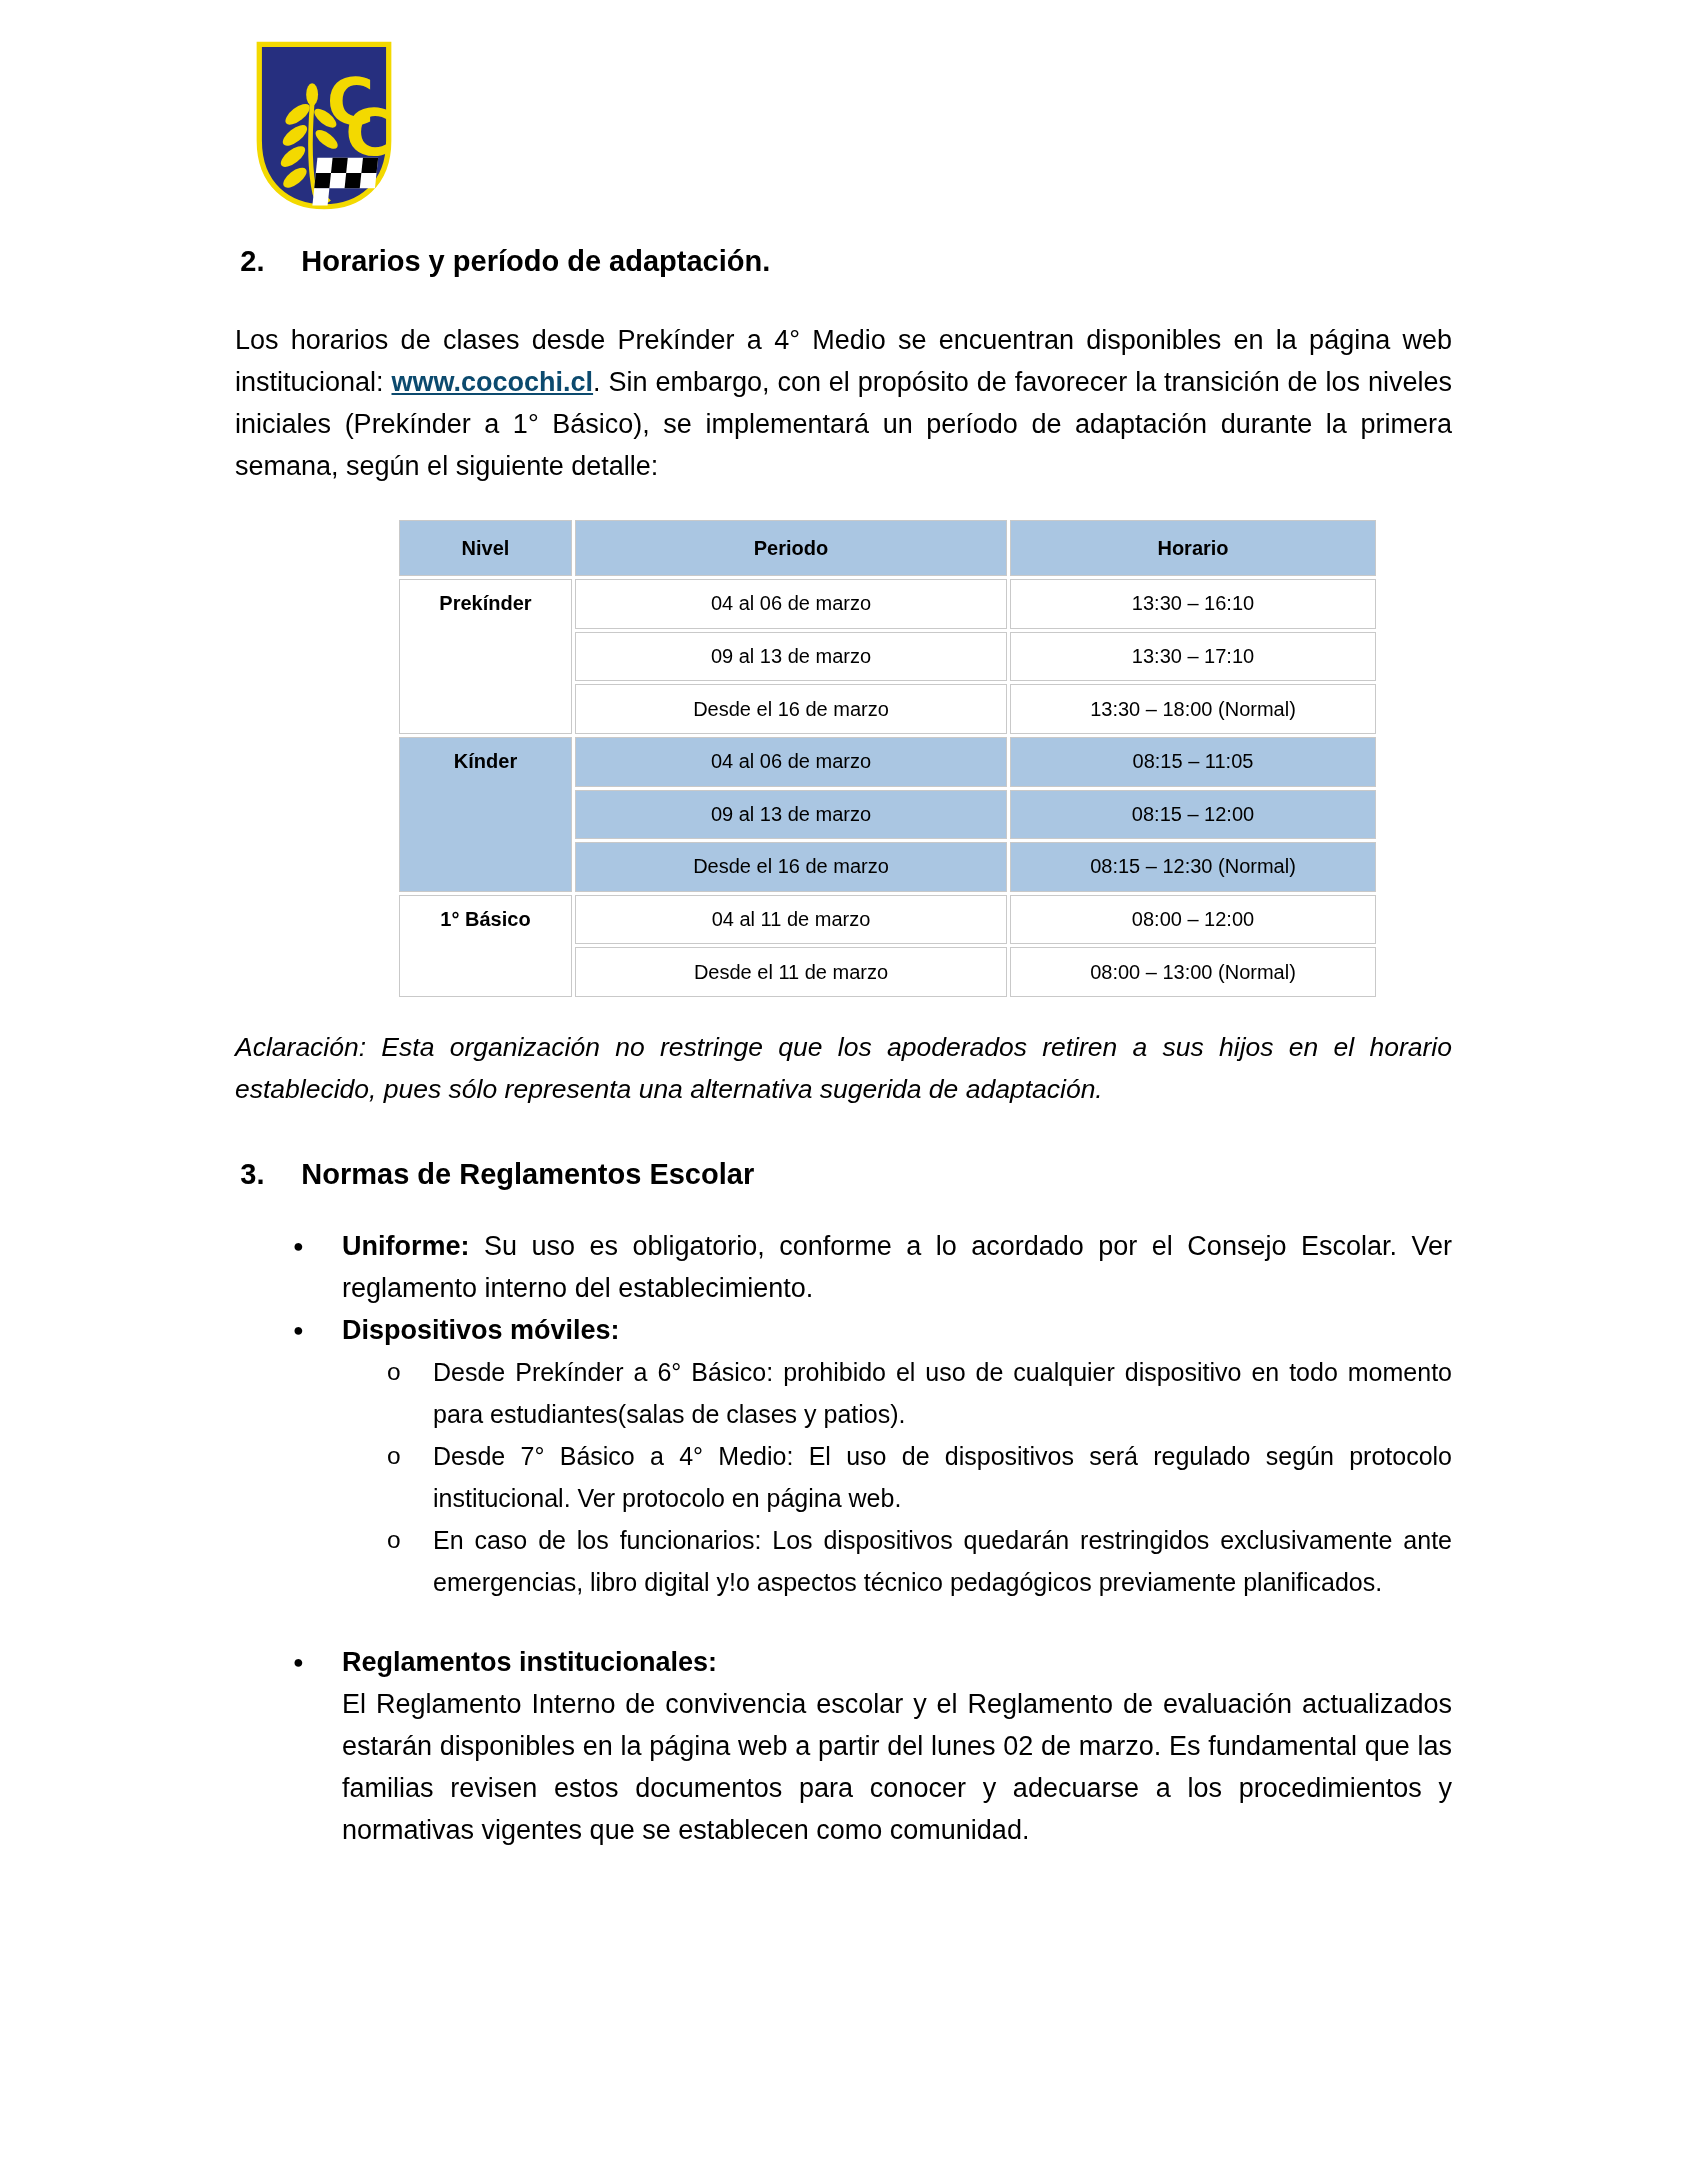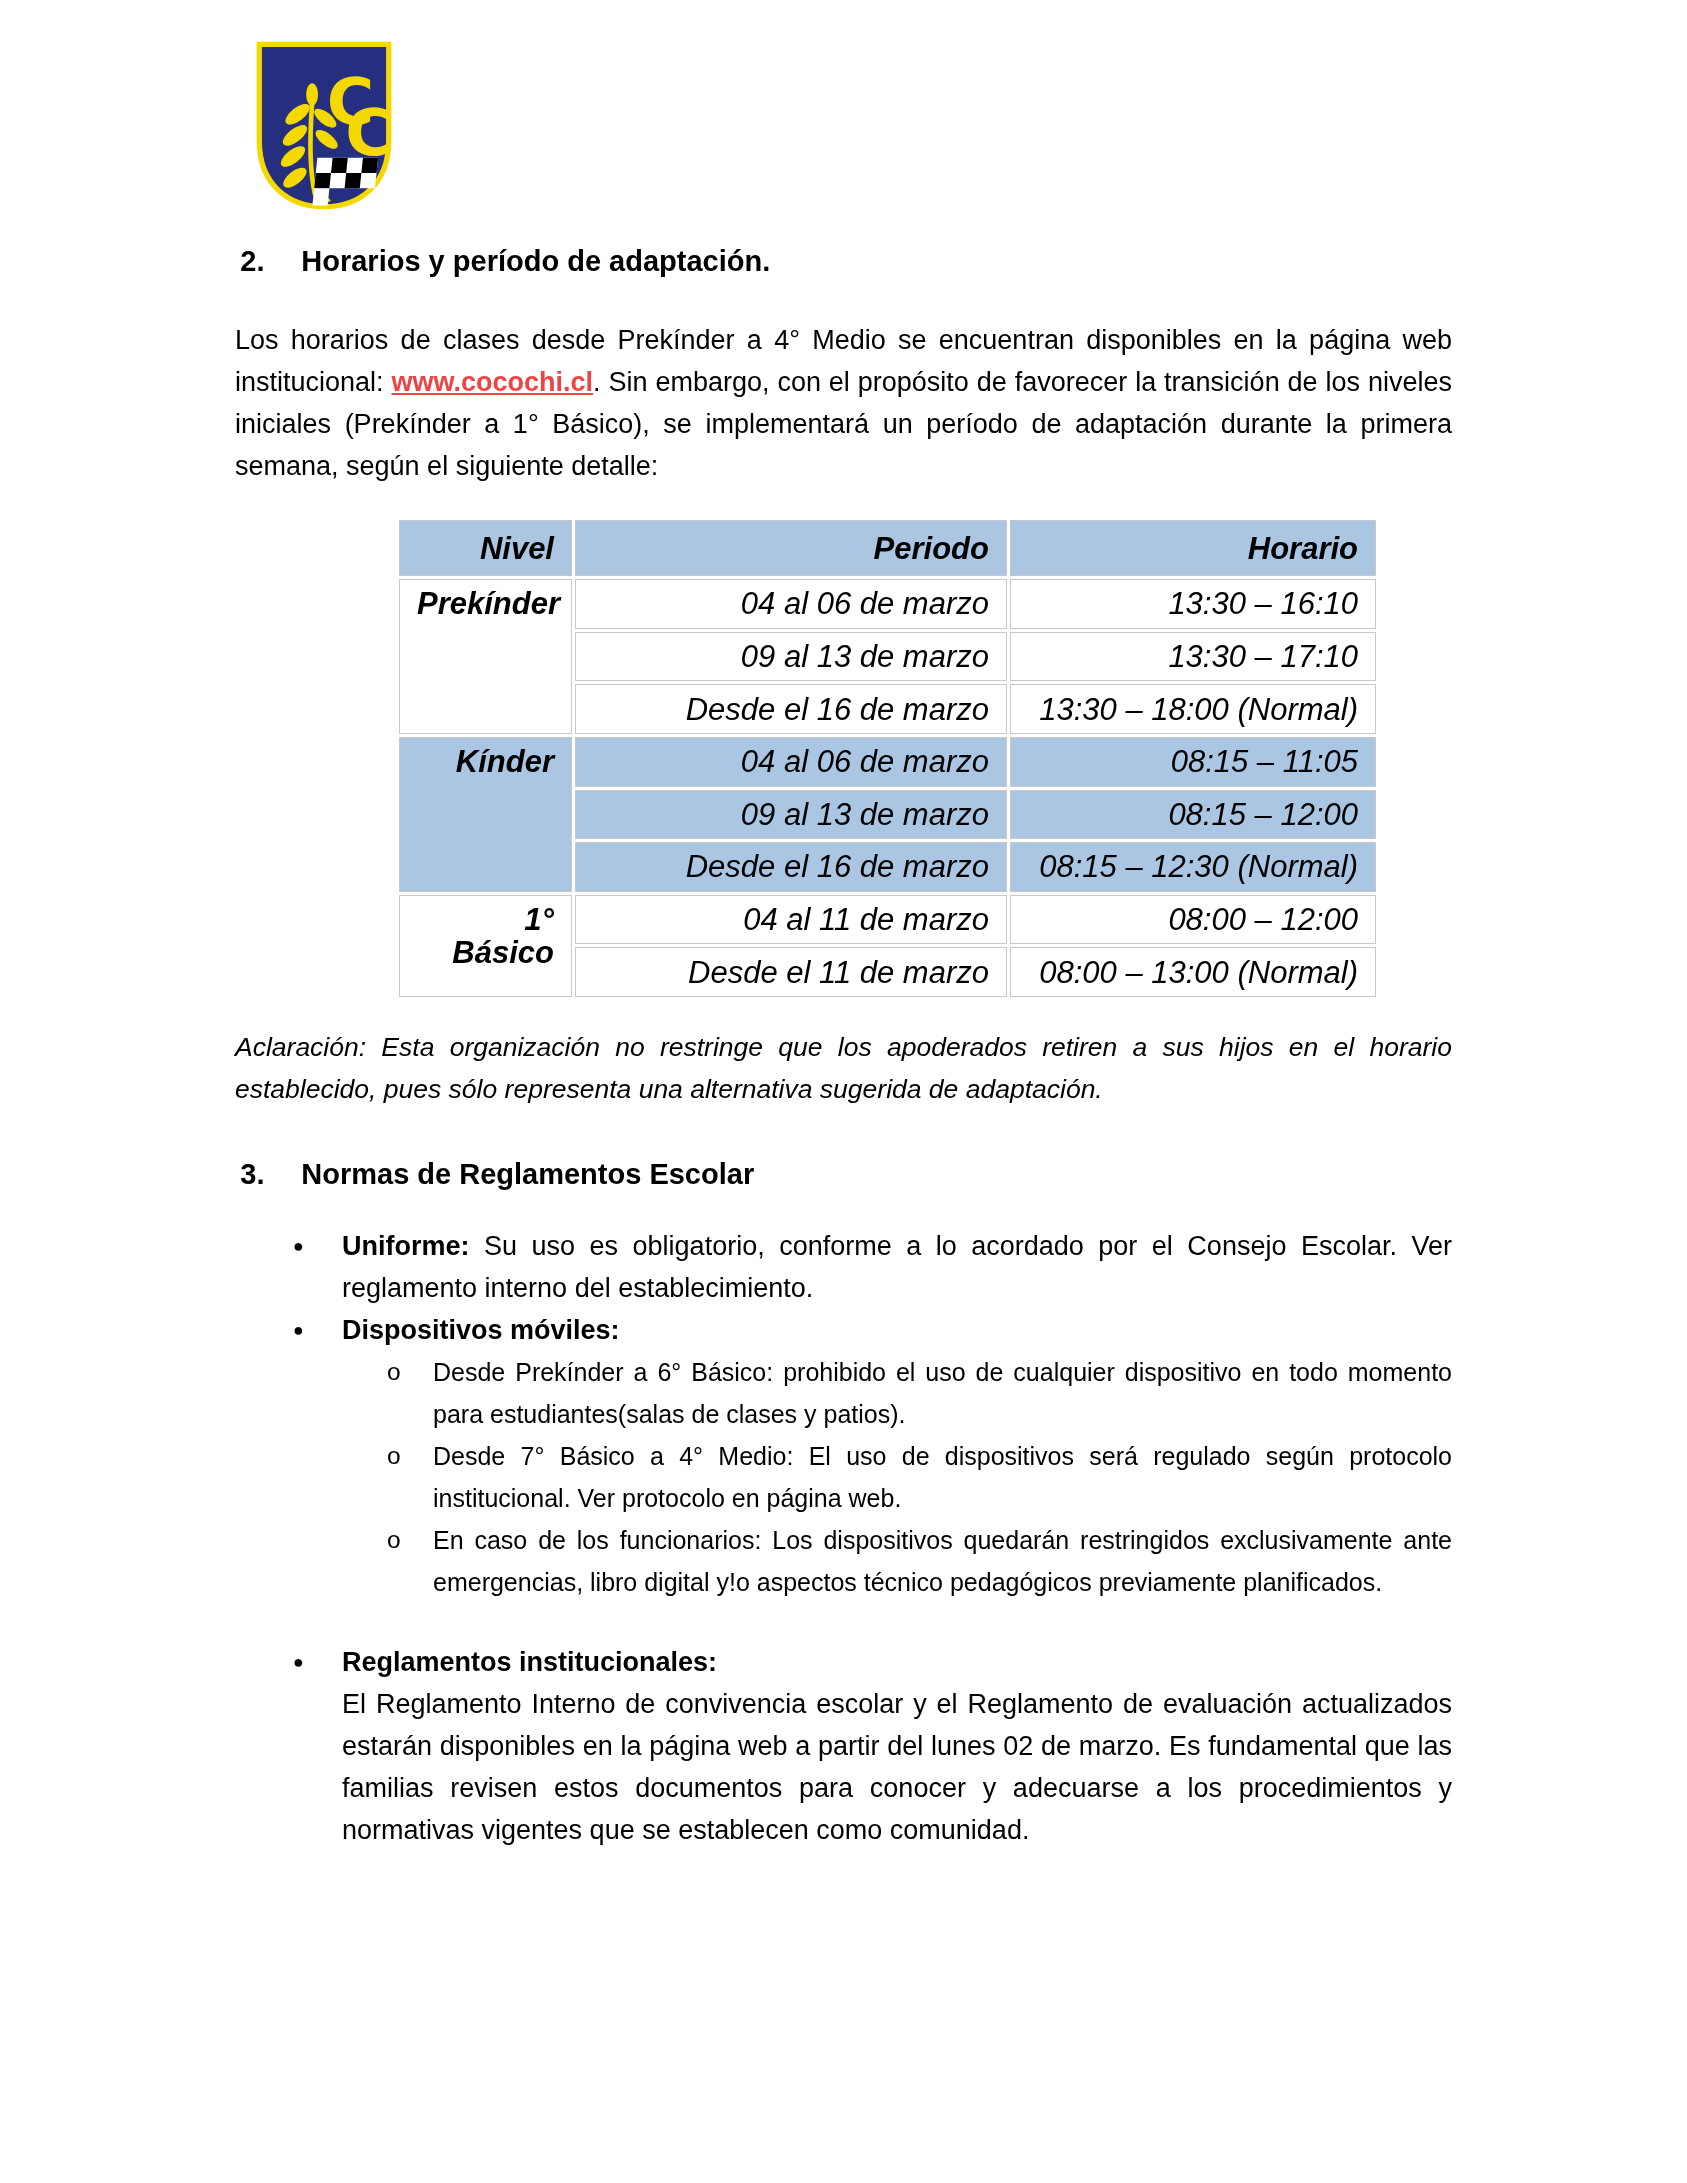--- a/index.html
+++ b/index.html
@@ -32,7 +32,7 @@
     font-size: 27px; line-height: 42px;
     text-align: justify;
   }
-  .weblink { color: #ef4444; font-weight: bold; text-decoration: underline; cursor: pointer; }
+  .weblink { color: #0c4a6e; font-weight: bold; text-decoration: underline; cursor: pointer; }
 
   .tablewrap { margin: 30px 0 0 161px; }
   table.sched {

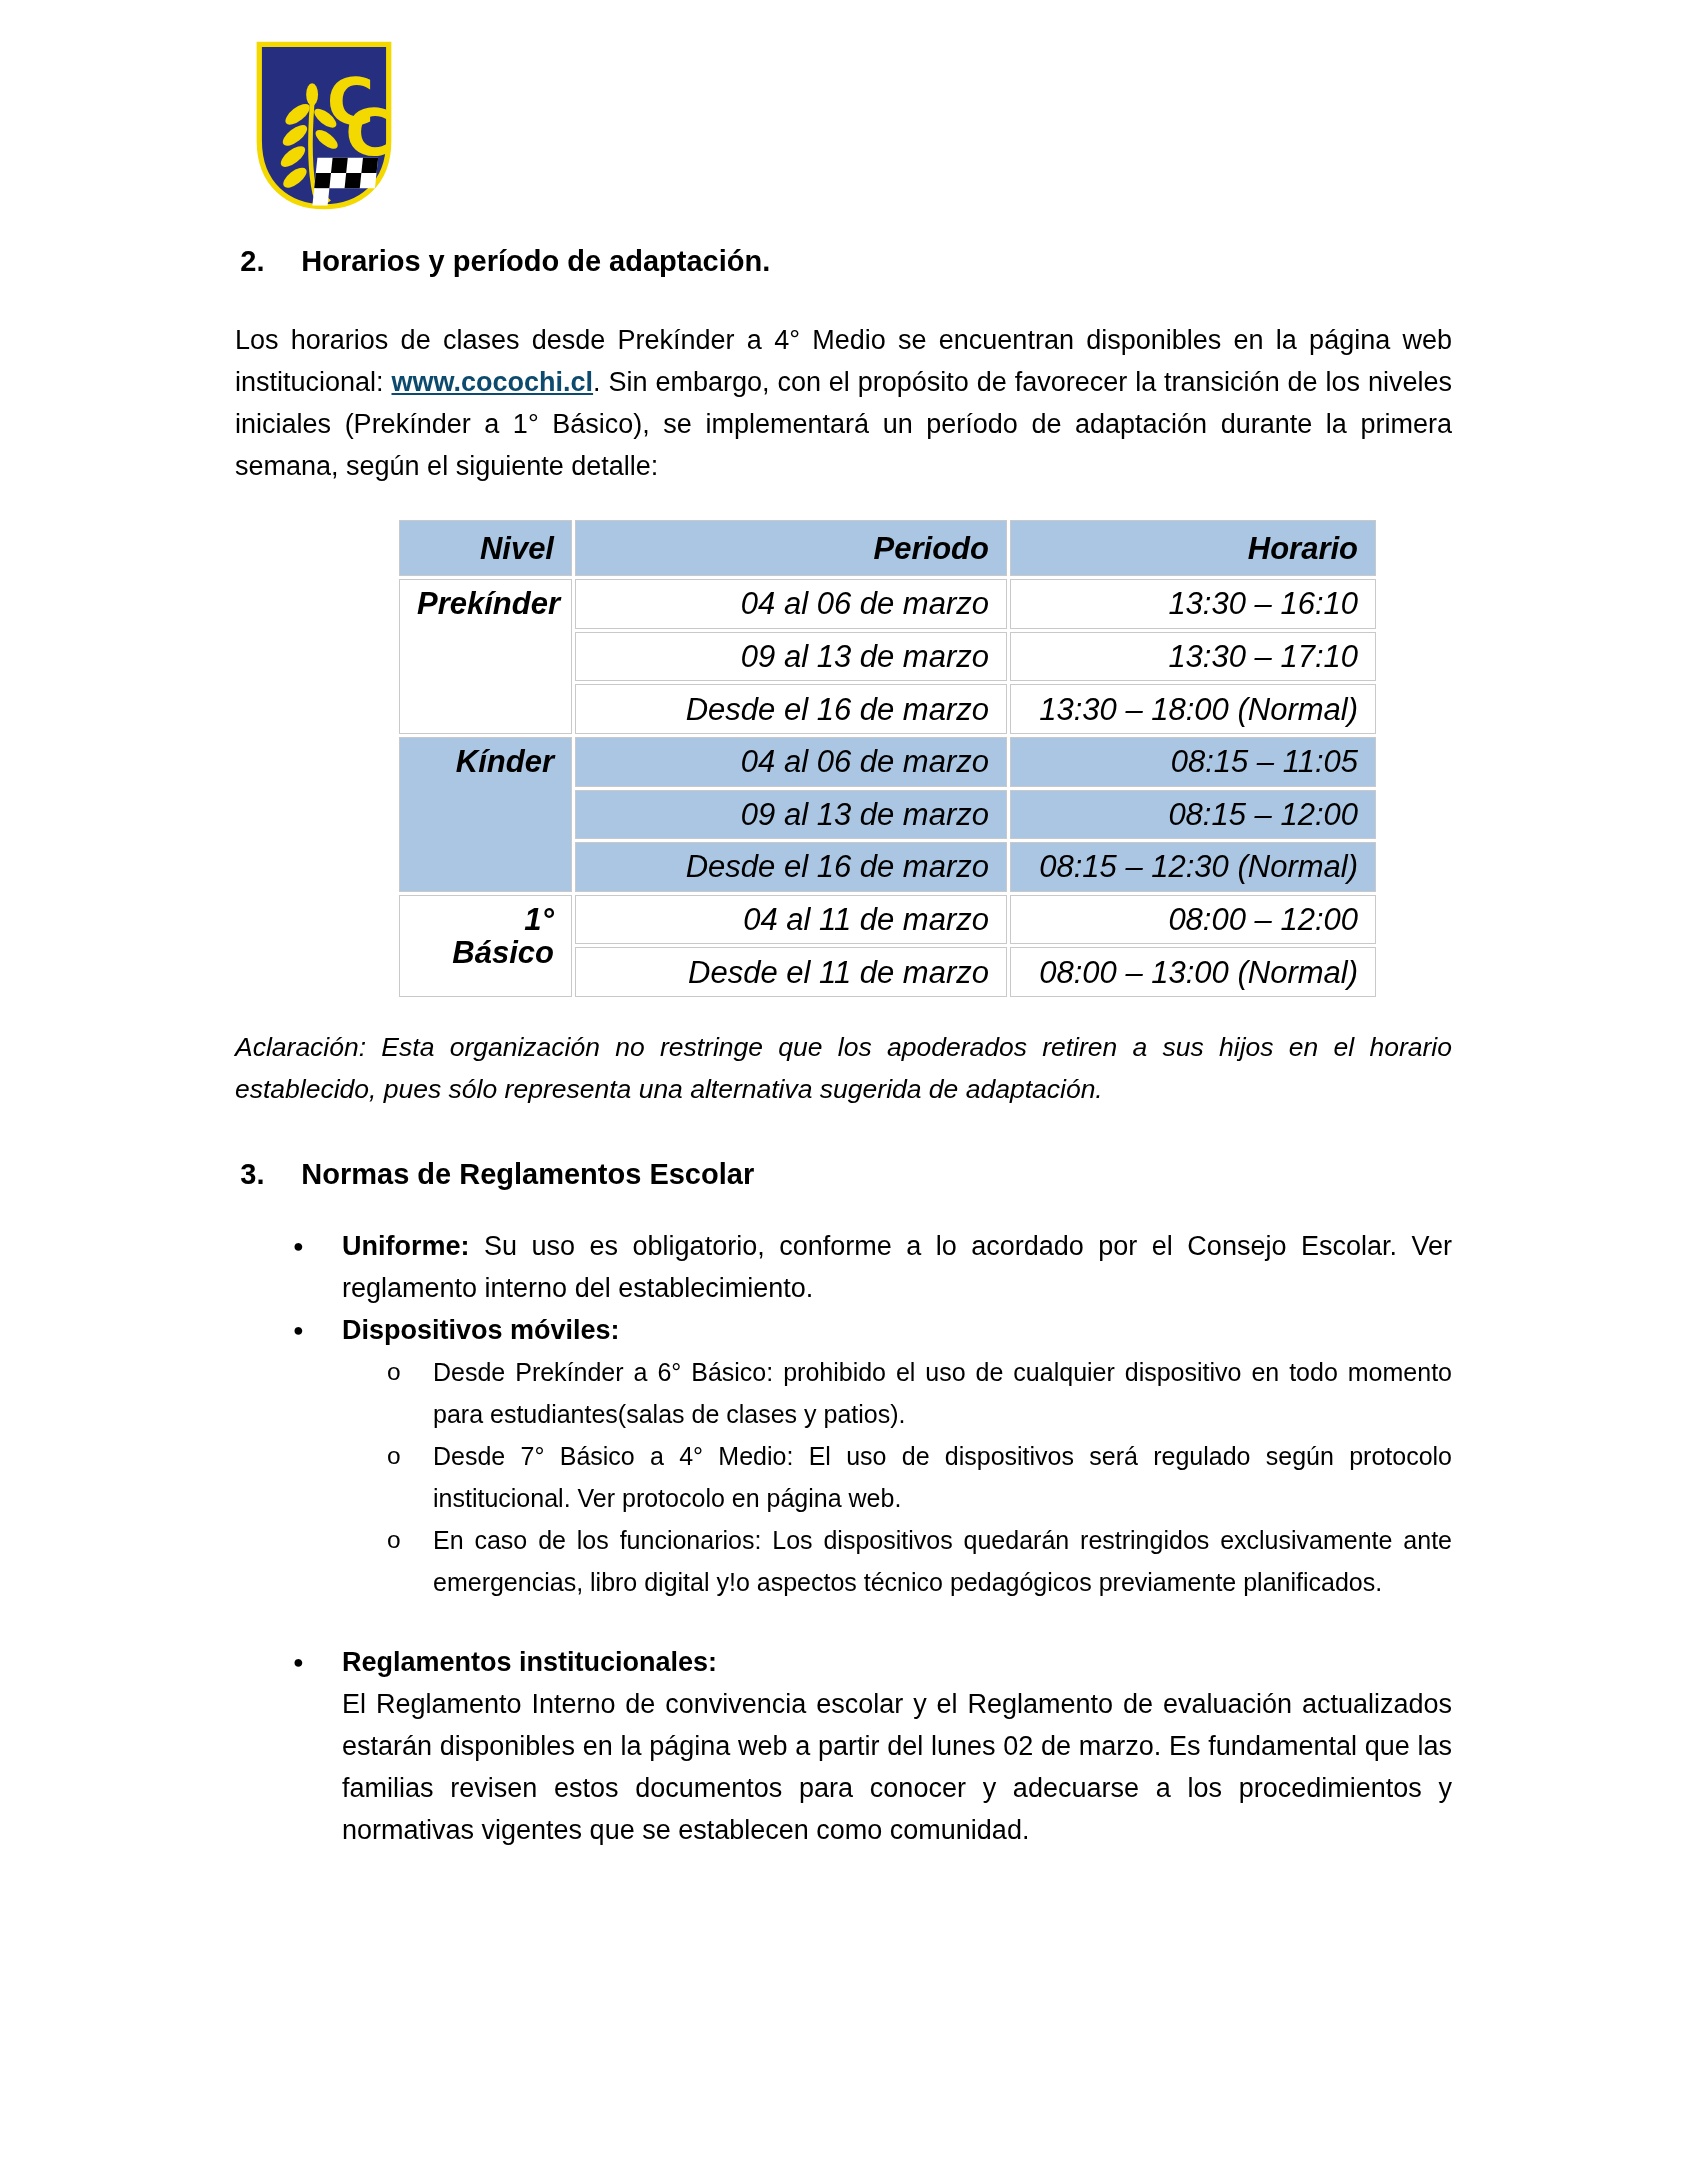--- a/index.html
+++ b/index.html
@@ -43,13 +43,12 @@
   }
   table.sched th, table.sched td {
     border: 1.3px solid #c9c9c9;
-    font-size: 31px;
+    font-size: 20px;
     line-height: 33px;
     padding: 7.3px 17px;
-    text-align: right;
+    text-align: center;
     vertical-align: middle;
     background: #ffffff;
-    font-style: italic;
   }
   table.sched th {
     background: #aac6e2;

